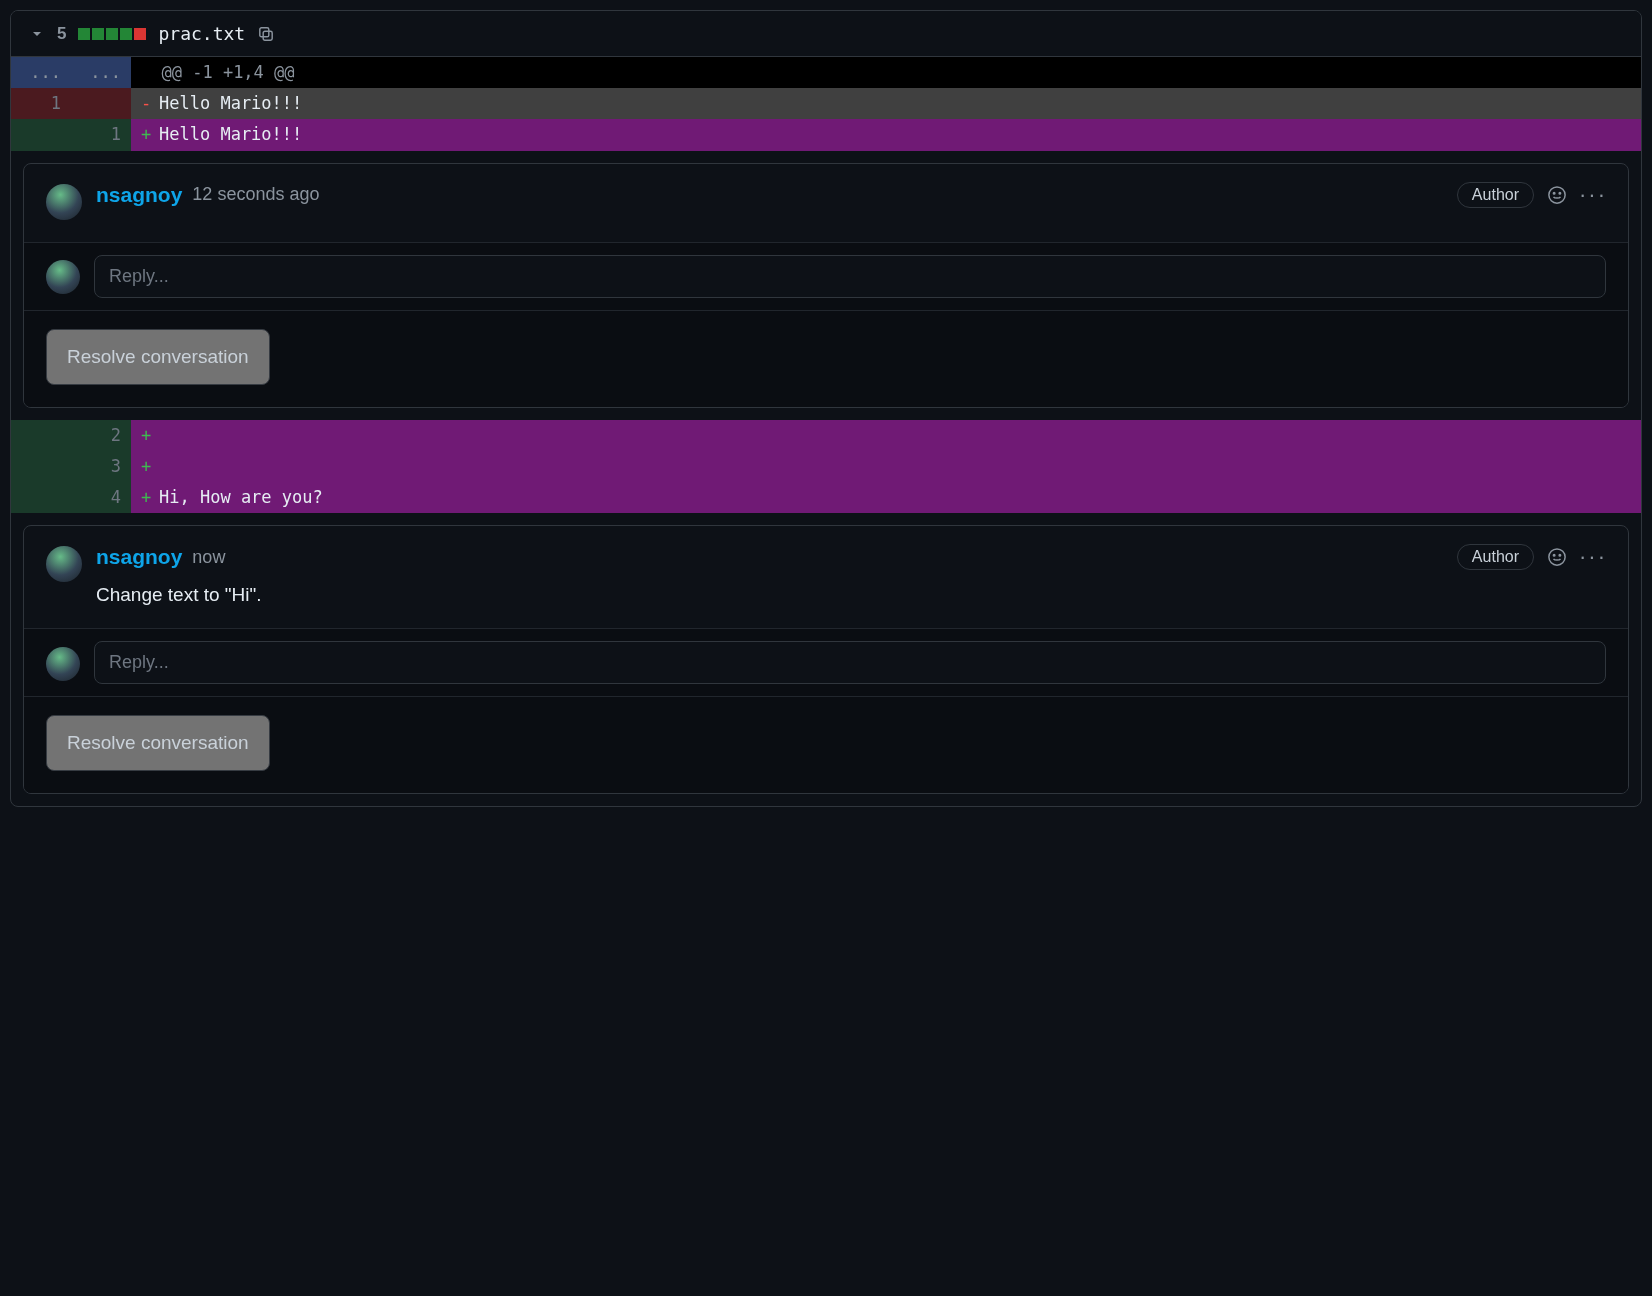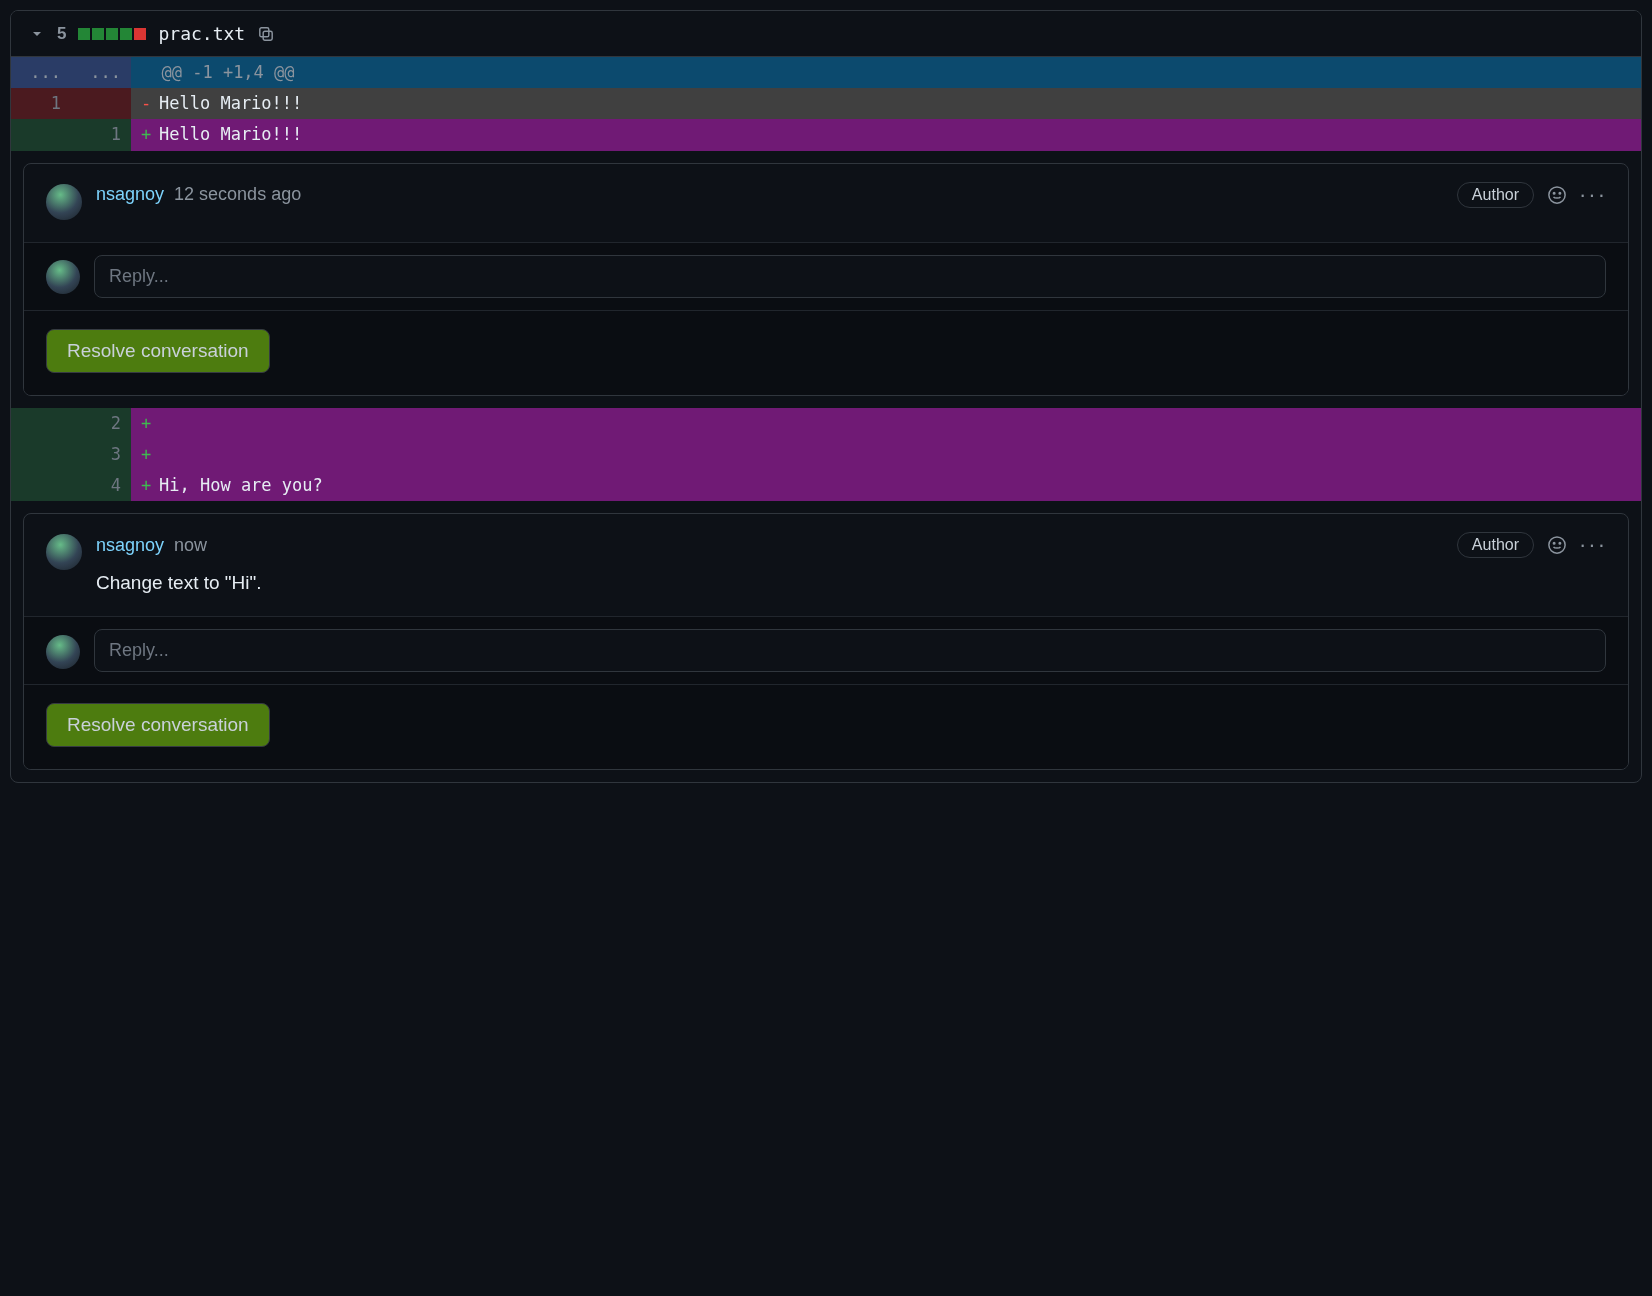--- a/index.html
+++ b/index.html
@@ -79,7 +79,7 @@
     border-right: 0;
   }
   .hunk-row td.num-cell { background: #2a3c66; color: #8b949e; }
-  .hunk-row td.code-cell { background: #0c4a6e; color: #8b949e; }
+  .hunk-row td.code-cell { background: #000000; color: #8b949e; }
   .del-row td.num-cell { background: #4b1a1f; }
   .del-row td.code-cell { background: #404040; color: #e6edf3; }
   .add-row td.num-cell { background: #1a3a2a; }

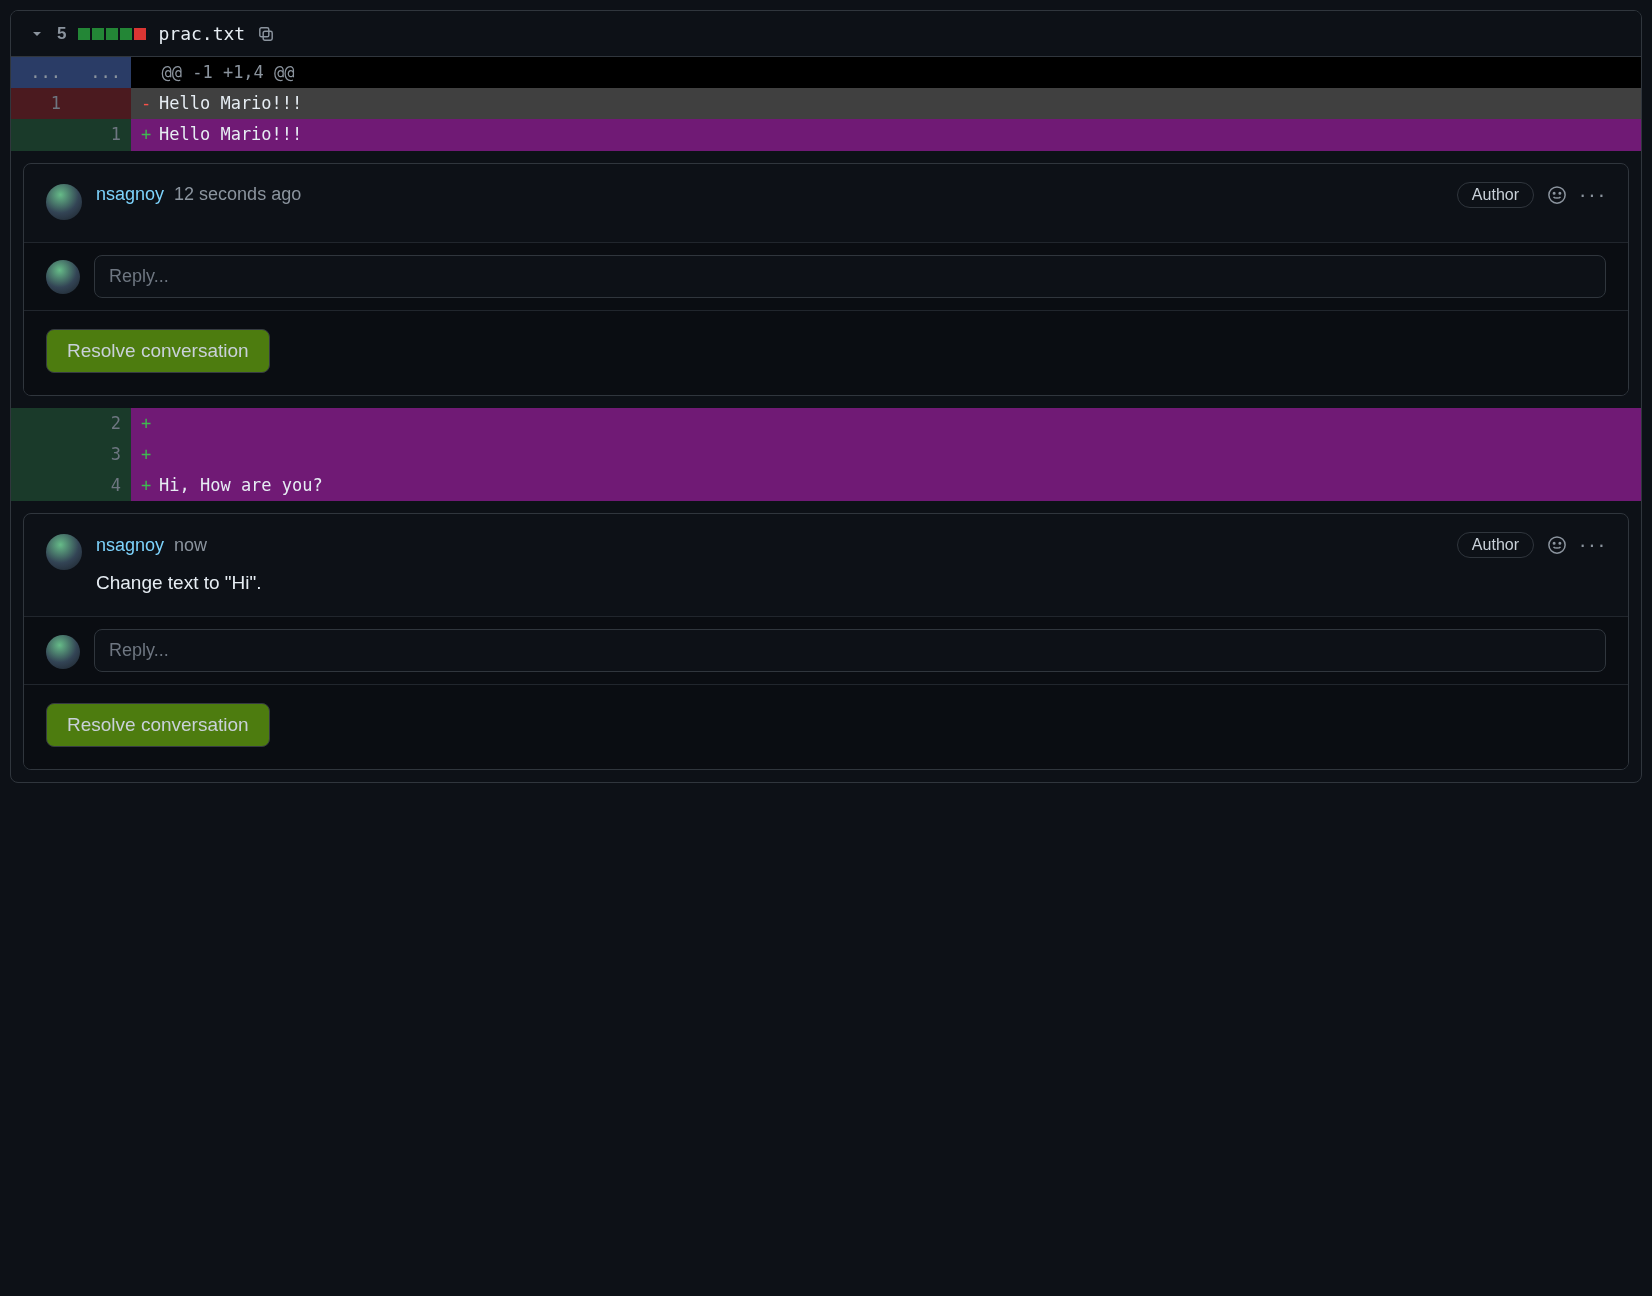--- a/index.html
+++ b/index.html
@@ -120,9 +120,9 @@
     gap: 10px;
   }
   .comment-author {
-    font-weight: 400;
-    color: #7dd3fc;
-    font-size: 18px;
+    font-weight: 700;
+    color: #0ea5e9;
+    font-size: 21px;
   }
   .comment-time {
     color: #8b949e;

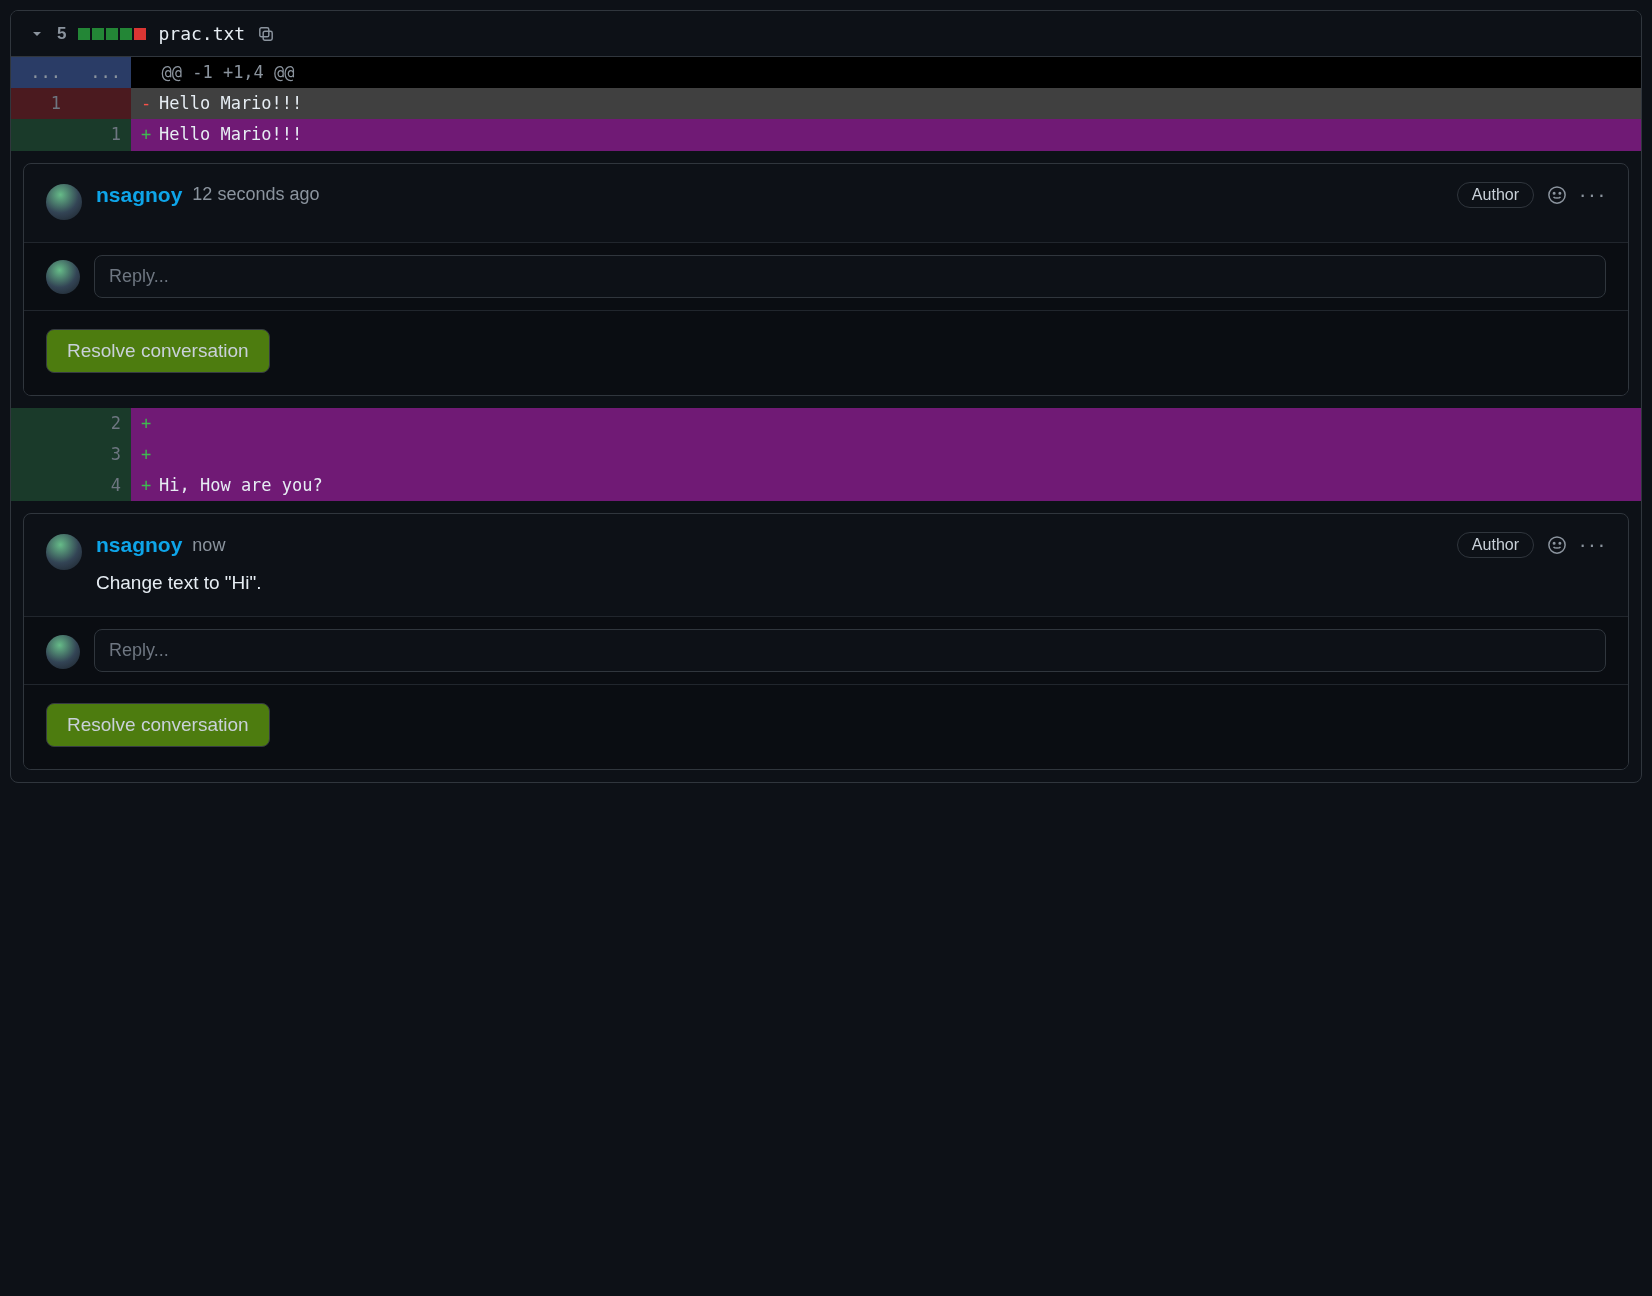--- a/index.html
+++ b/index.html
@@ -176,12 +176,12 @@
     background: #0a0d12;
   }
   .resolve-btn {
-    background: #4d7c0f;
+    background: #737373;
     border: 1px solid #363b42;
     color: #c9d1d9;
     font-size: 19px;
     font-weight: 500;
-    padding: 10px 20px;
+    padding: 16px 20px;
     border-radius: 8px;
     cursor: pointer;
     font-family: inherit;

